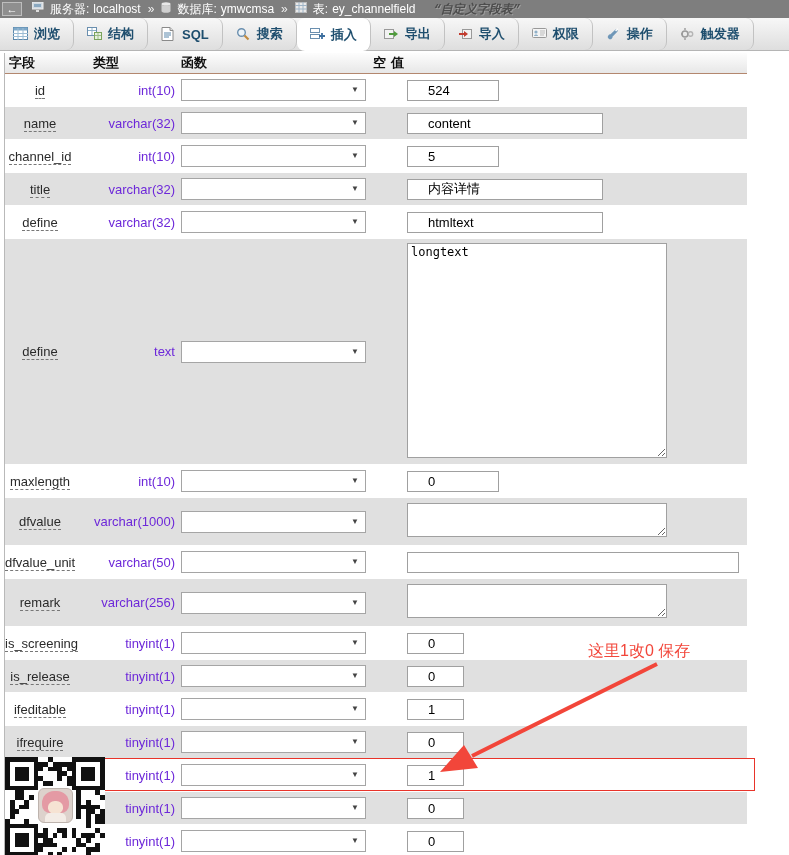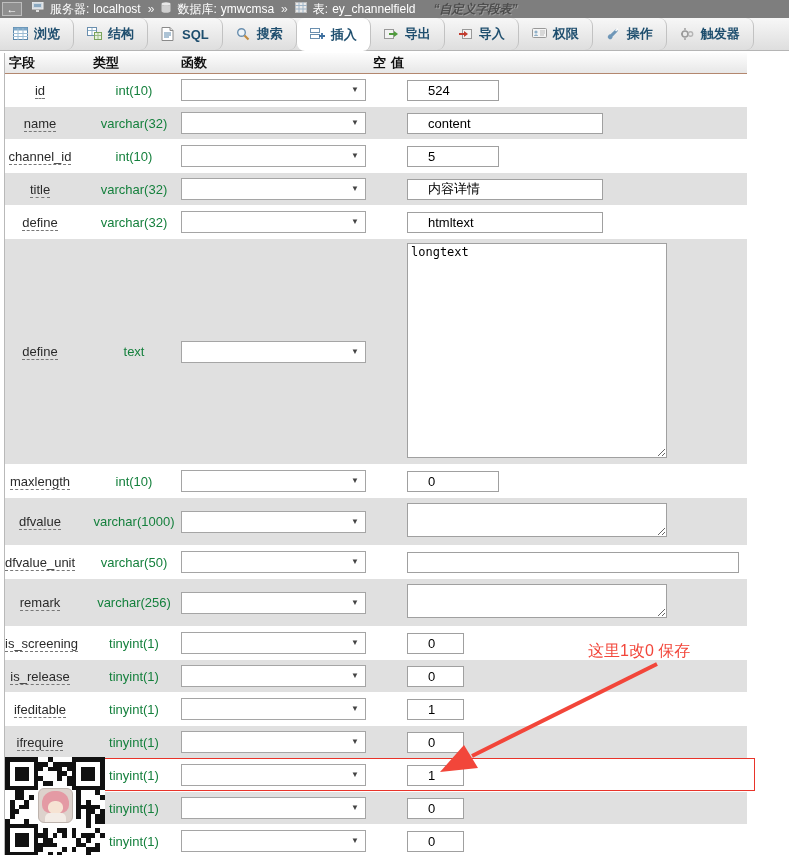--- a/index.html
+++ b/index.html
@@ -25,6 +25,7 @@
   .tbl-comment{
     margin-left:18px;font-style:italic;font-weight:bold;color:#4d4d4d;
     text-shadow:1px 1px 0 #9d9d9d;
+    font-family:Liberation Mono, monospace;
   }
   
   .tabbar{

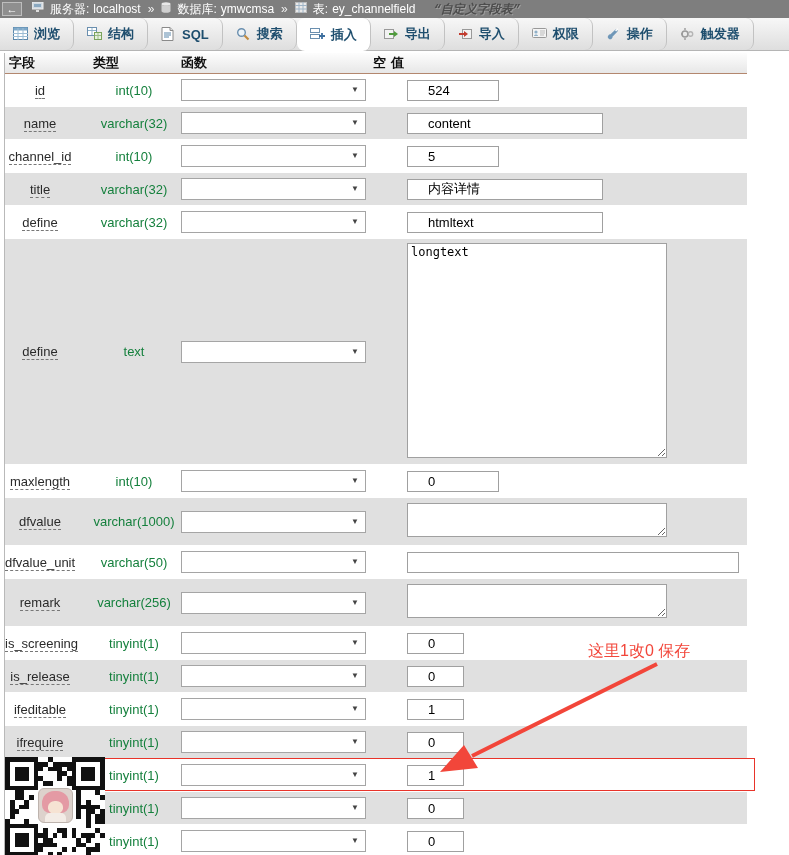--- a/index.html
+++ b/index.html
@@ -70,7 +70,7 @@
   .row.h-large{height:226px;}
   .cell{box-sizing:border-box;}
   .c-field{width:88px;text-align:center;padding-right:18px;}
-  .c-type{width:82px;text-align:center;color:#15803d;}
+  .c-type{width:82px;text-align:right;color:#6d28d9;}
   .c-func{width:198px;}
   .c-null{width:14px;}
   .c-value{flex:1;padding-left:20px;}

